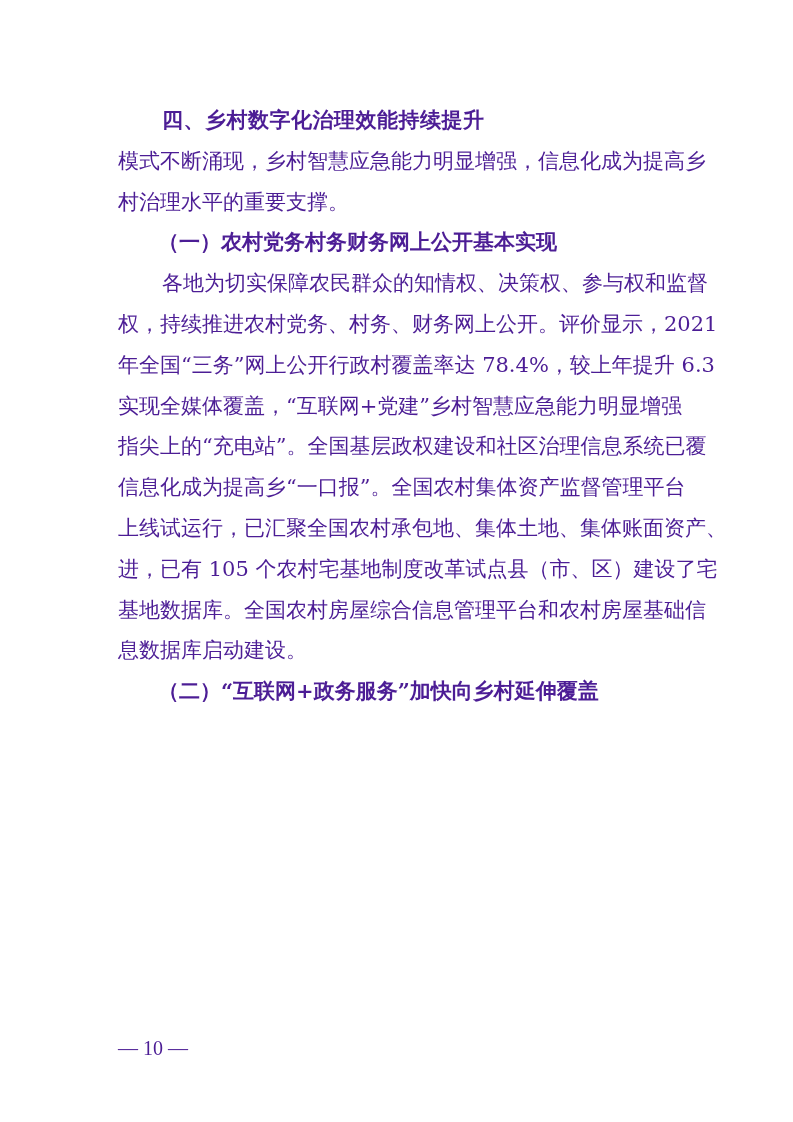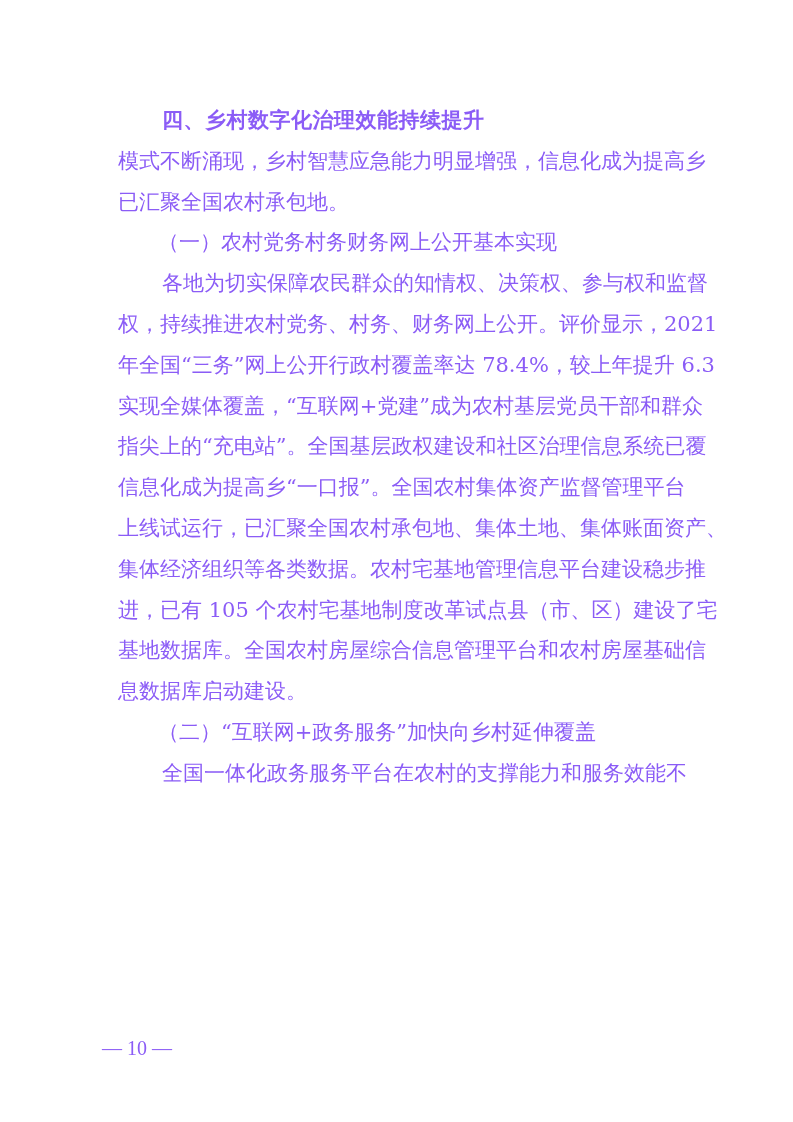--- a/index.html
+++ b/index.html
@@ -6,7 +6,7 @@
   body { width: 793px; height: 1122px; position: relative; overflow: hidden; }
   .page {
     position: absolute; left: 0; top: 0; width: 793px; height: 1122px; background: #fff;
-    color: #8b5cf6;
+    color: #4c1d95;
     font-family: "DejaVu Serif", "Liberation Serif", serif;
   }
   .content {

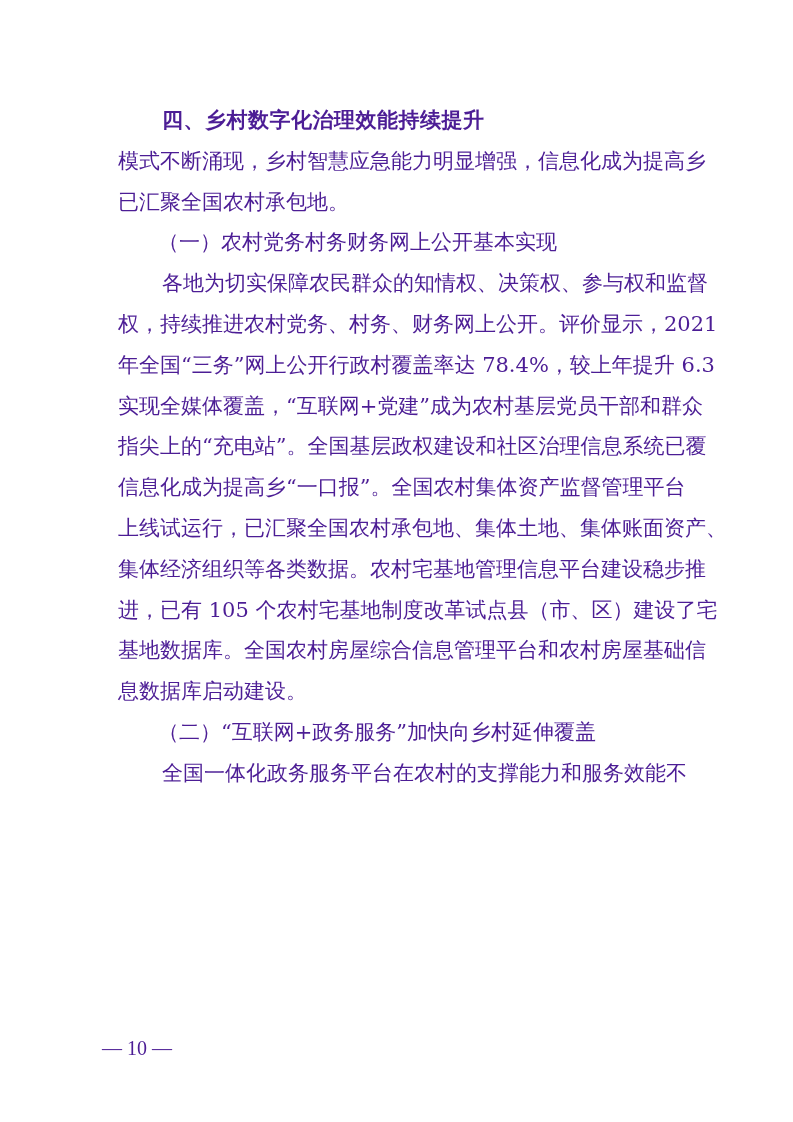--- a/index.html
+++ b/index.html
@@ -35,7 +35,7 @@
 
     <div>
       <div class="line">模式不断涌现，乡村智慧应急能力明显增强，信息化成为提高乡</div>
-      <div class="line last">已汇聚全国农村承包地。</div>
+      <div class="line last">村治理水平的重要支撑。</div>
     </div>
 
     <div class="line h-sub">（一）农村党务村务财务网上公开基本实现</div>

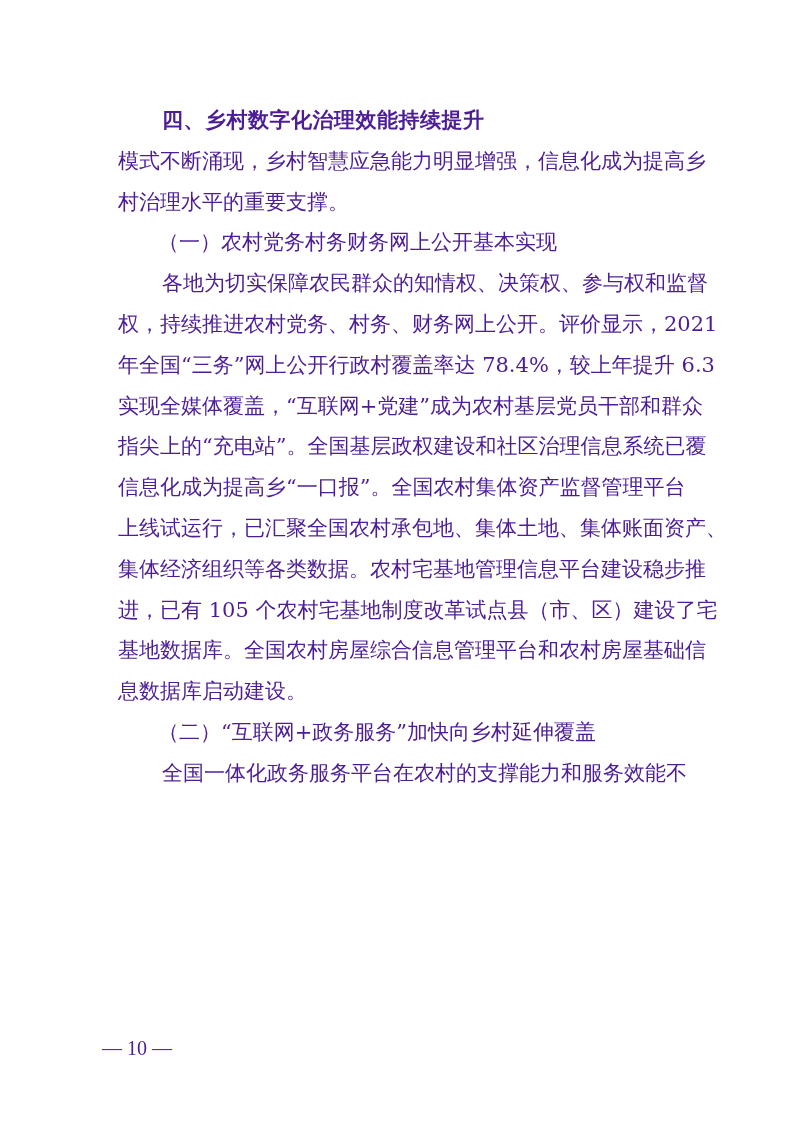--- a/index.html
+++ b/index.html
@@ -20,7 +20,7 @@
   .line.last { text-align-last: left; }
   .indent { padding-left: 44px; }
   .h-main { font-weight: bold; font-family: "DejaVu Sans", "Liberation Sans", sans-serif; text-align-last: left; letter-spacing: 0.5px; }
-  .h-sub { font-weight: normal; text-align-last: left; padding-left: 40px; }
+  .h-sub { font-weight: bold; text-align-last: left; padding-left: 40px; }
   .page-number {
     position: absolute; left: 102px; top: 1037px; font-size: 20px;
     font-family: "Liberation Serif", "DejaVu Serif", serif;

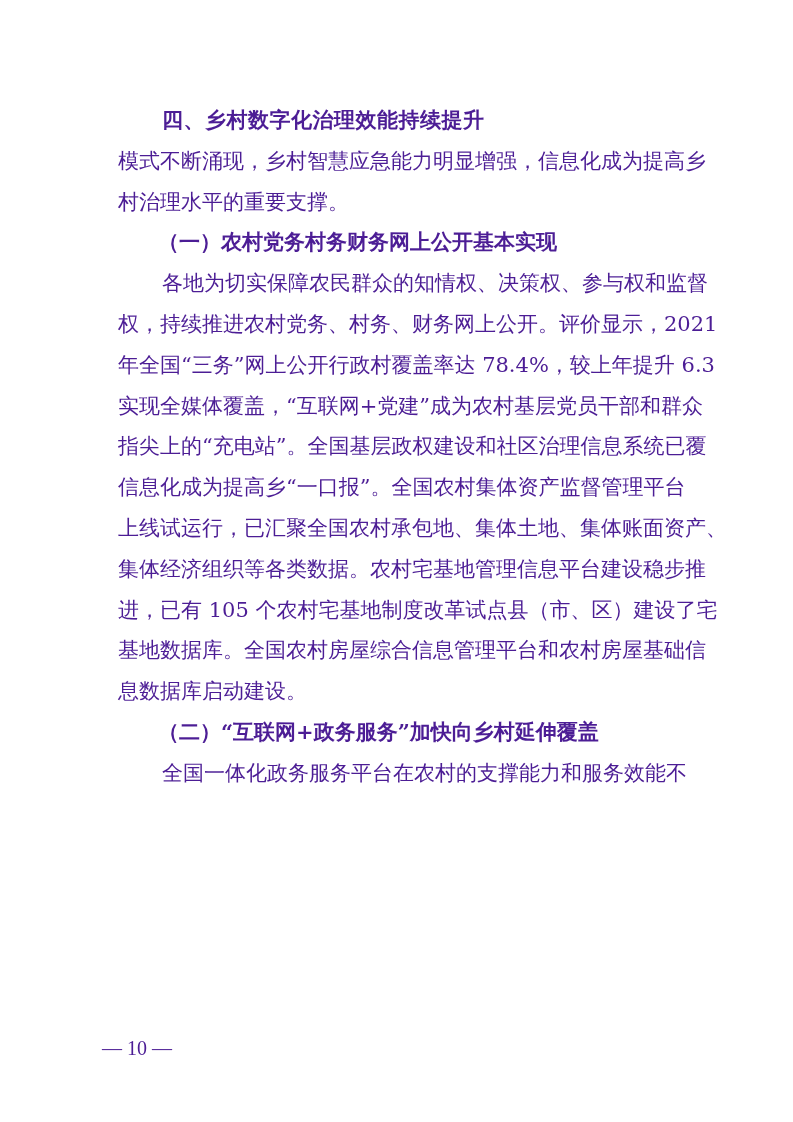--- a/index.html
+++ b/index.html
@@ -44,7 +44,7 @@
       <div class="line indent">各地为切实保障农民群众的知情权、决策权、参与权和监督</div>
       <div class="line">权，持续推进农村党务、村务、财务网上公开。评价显示，2021</div>
       <div class="line">年全国“三务”网上公开行政村覆盖率达 78.4%，较上年提升 6.3</div>
-      <div class="line">实现全媒体覆盖，“互联网+党建”成为农村基层党员干部和群众</div>
+      <div class="line">实现全媒体覆盖，“互联网+党建”乡村智慧应急能力明显增强</div>
       <div class="line">指尖上的“充电站”。全国基层政权建设和社区治理信息系统已覆</div>
       <div class="line">信息化成为提高乡“一口报”。全国农村集体资产监督管理平台</div>
       <div class="line">上线试运行，已汇聚全国农村承包地、集体土地、集体账面资产、</div>

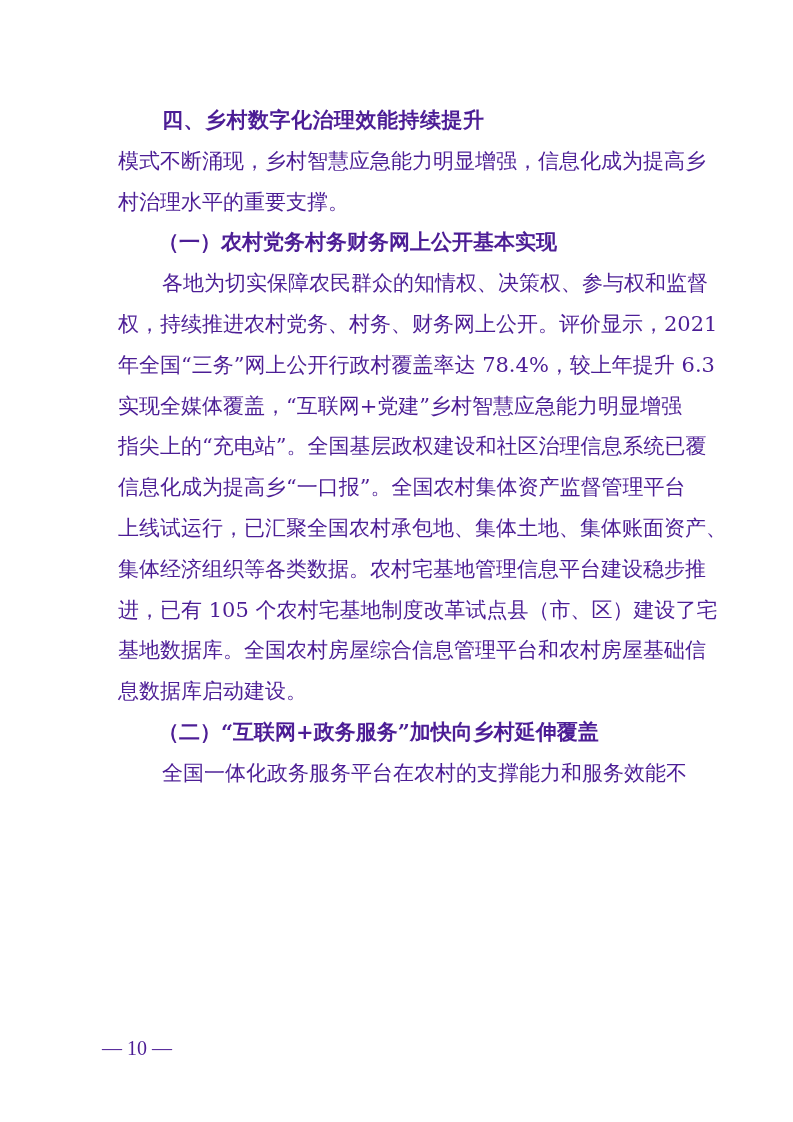--- a/index.html
+++ b/index.html
@@ -48,7 +48,6 @@
       <div class="line">指尖上的“充电站”。全国基层政权建设和社区治理信息系统已覆</div>
       <div class="line">信息化成为提高乡“一口报”。全国农村集体资产监督管理平台</div>
       <div class="line">上线试运行，已汇聚全国农村承包地、集体土地、集体账面资产、</div>
-      <div class="line">集体经济组织等各类数据。农村宅基地管理信息平台建设稳步推</div>
       <div class="line">进，已有 105 个农村宅基地制度改革试点县（市、区）建设了宅</div>
       <div class="line">基地数据库。全国农村房屋综合信息管理平台和农村房屋基础信</div>
       <div class="line last">息数据库启动建设。</div>

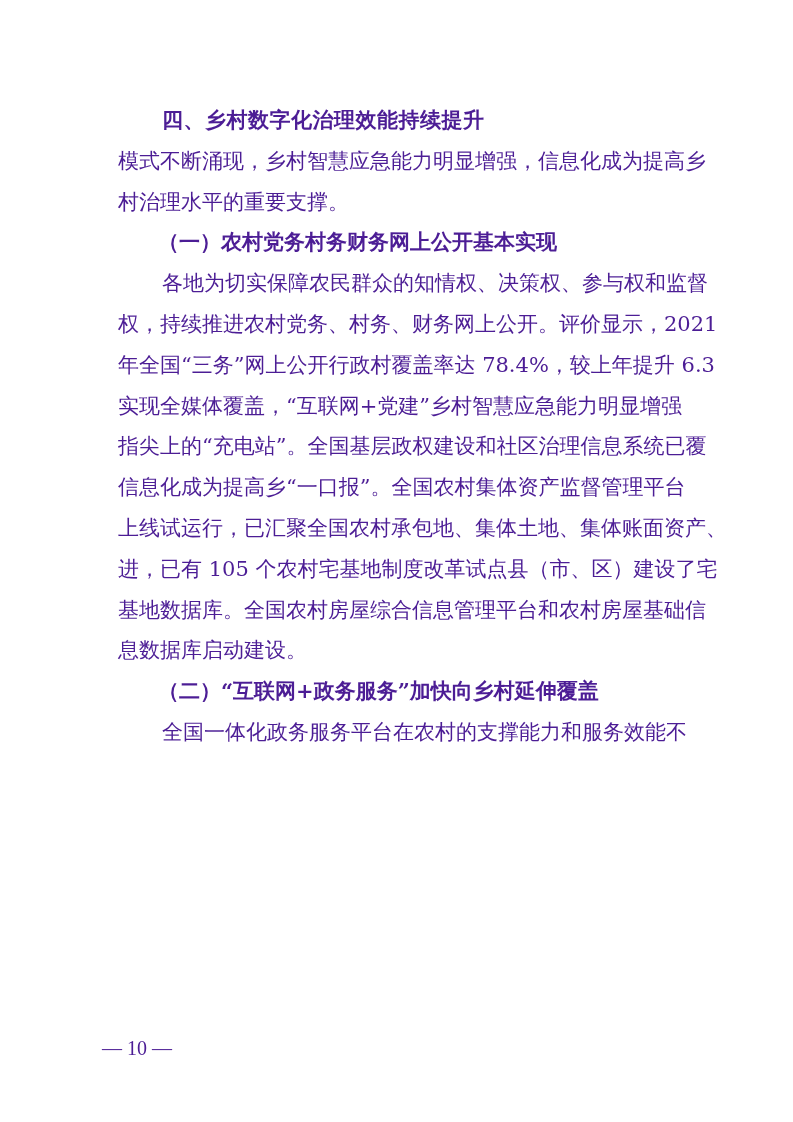--- a/index.html
+++ b/index.html
@@ -56,7 +56,6 @@
     <div class="line h-sub">（二）“互联网+政务服务”加快向乡村延伸覆盖</div>
 
     <div>
-      <div class="line indent">全国一体化政务服务平台在农村的支撑能力和服务效能不</div>
     </div>
   </div>
 

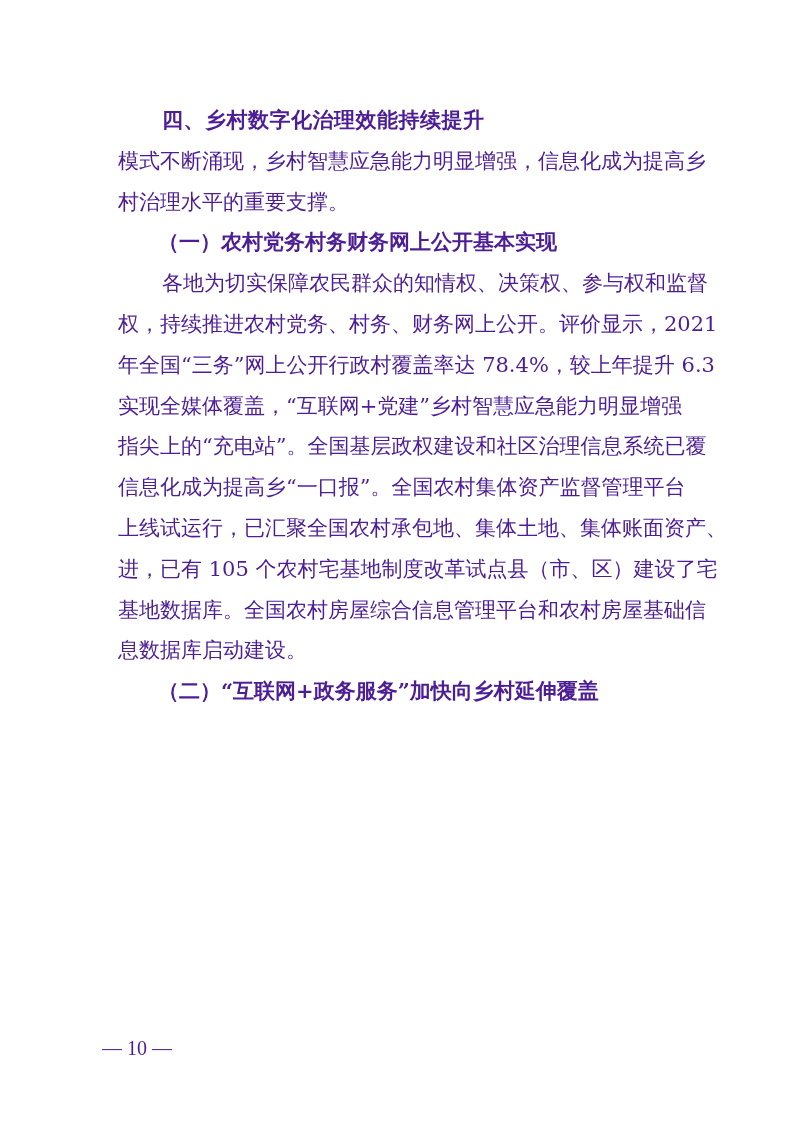--- a/index.html
+++ b/index.html
@@ -22,7 +22,7 @@
   .h-main { font-weight: bold; font-family: "DejaVu Sans", "Liberation Sans", sans-serif; text-align-last: left; letter-spacing: 0.5px; }
   .h-sub { font-weight: bold; text-align-last: left; padding-left: 40px; }
   .page-number {
-    position: absolute; left: 102px; top: 1037px; font-size: 20px;
+    position: absolute; left: 118px; top: 1037px; font-size: 20px;
     font-family: "Liberation Serif", "DejaVu Serif", serif;
   }
 </style>

